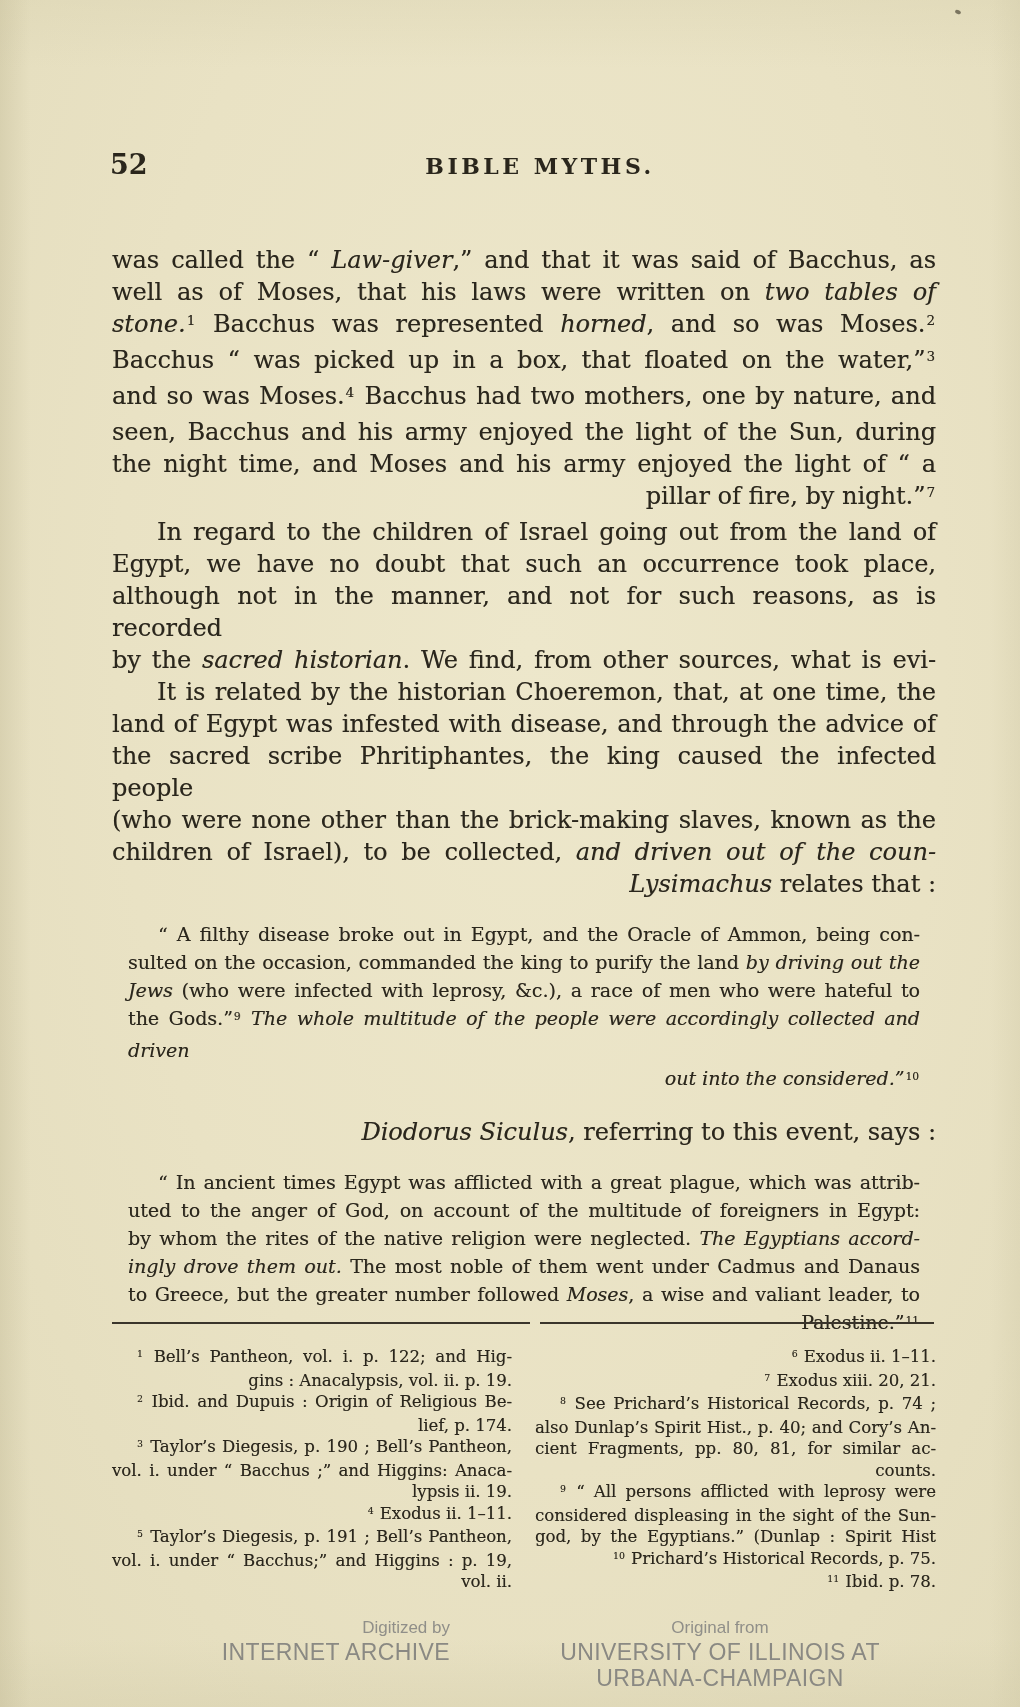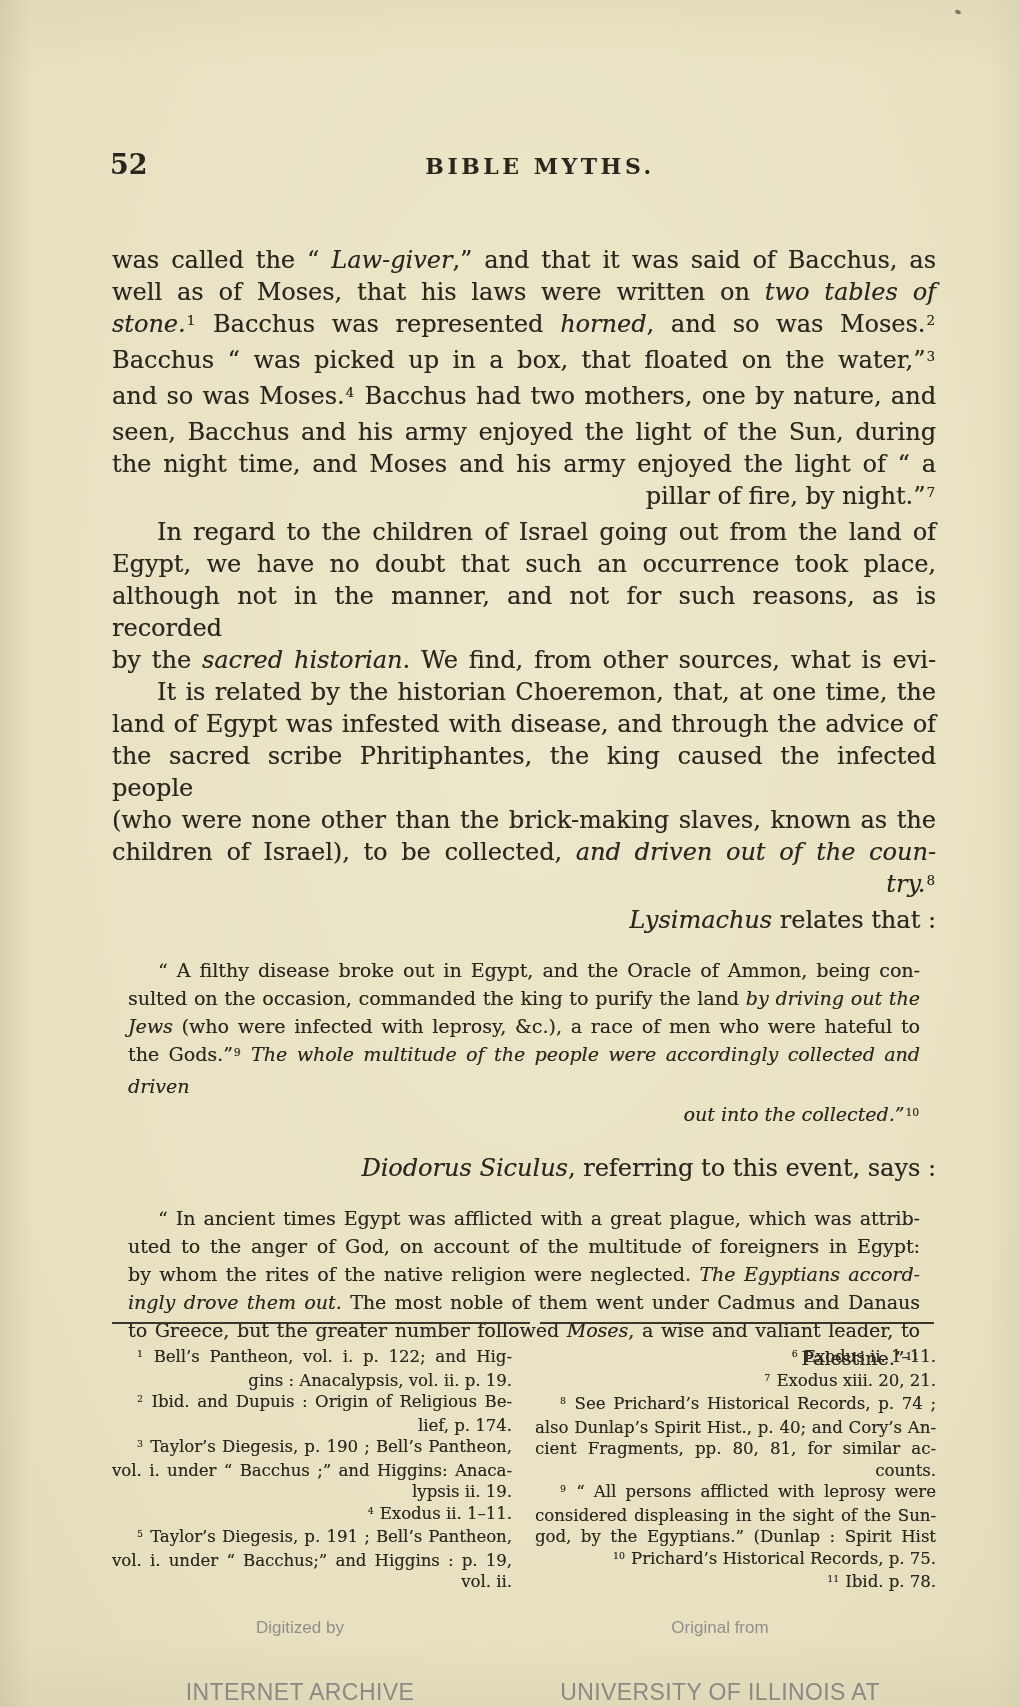--- a/index.html
+++ b/index.html
@@ -79,7 +79,6 @@
         <div class="tline body-line just"><span>the sacred scribe Phritiphantes, the king caused the infected people</span></div>
         <div class="tline body-line just"><span>(who were none other than the brick-making slaves, known as the</span></div>
         <div class="tline body-line just"><span>children of Israel), to be collected, </span><span class="em">and driven out of the coun-</span></div>
-        <div class="tline body-line"><span class="em">try.</span><span class="sup">8</span></div>
         <div class="tline body-line ind"><span class="em">Lysimachus</span><span> relates that :</span></div>
       </div>
       <div class="quote">

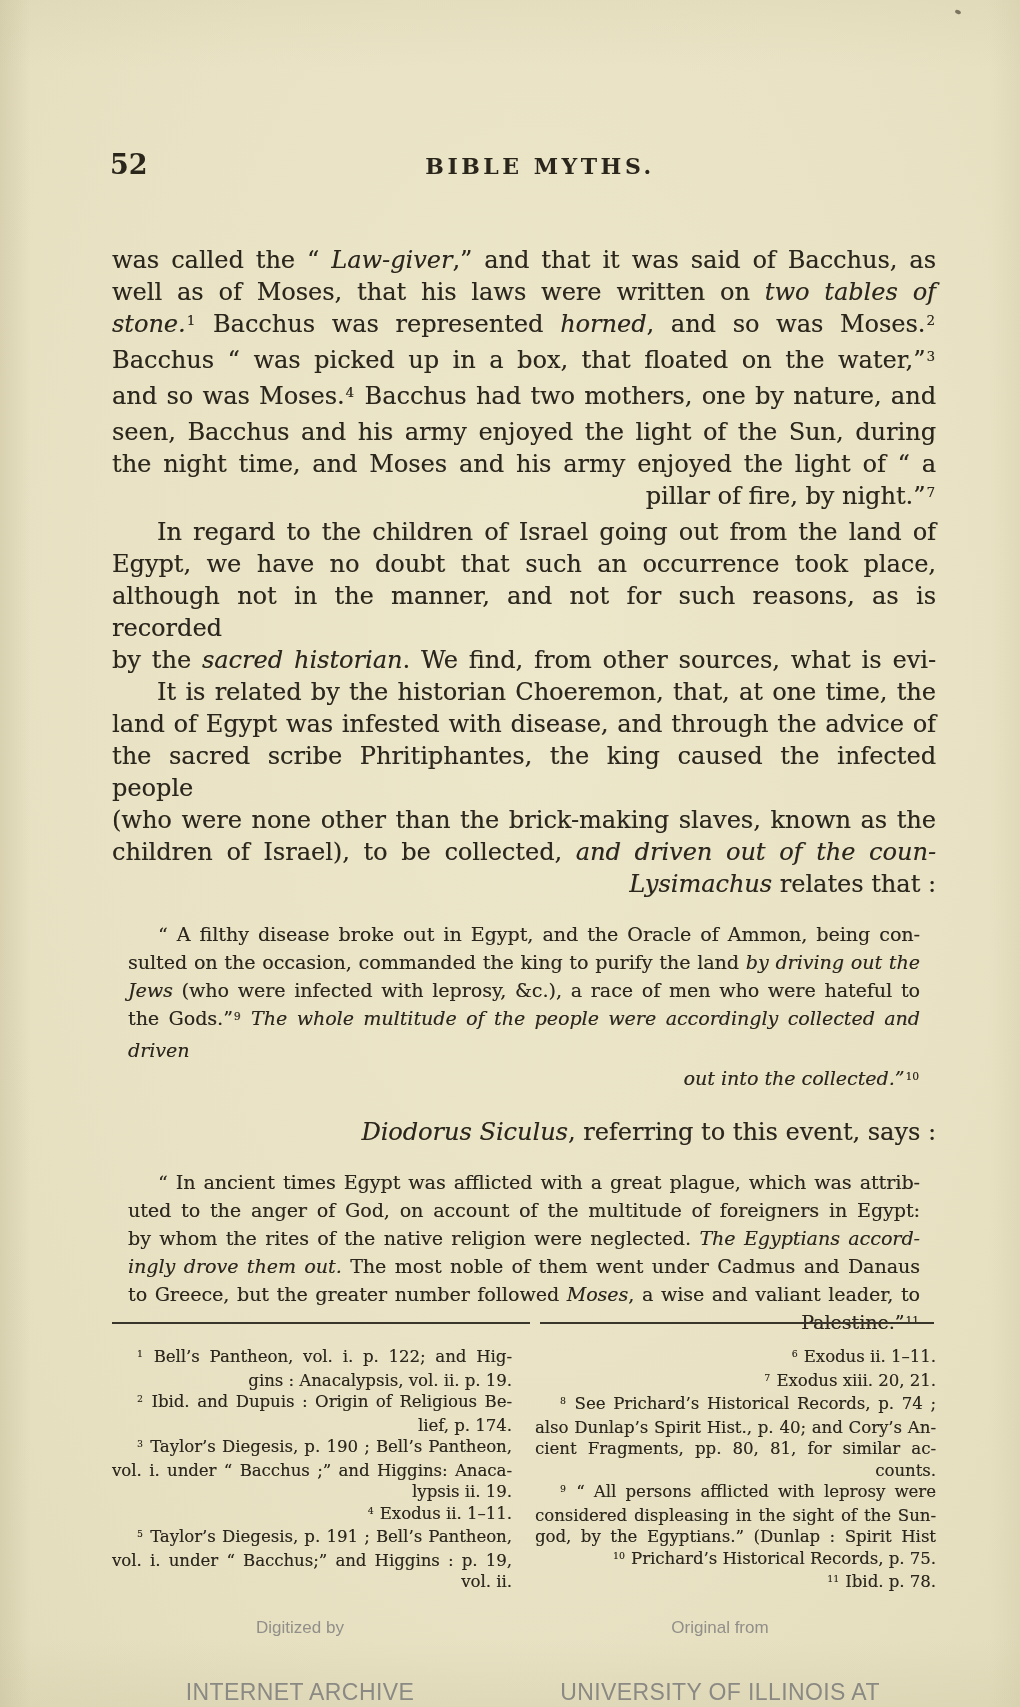--- a/index.html
+++ b/index.html
@@ -86,7 +86,7 @@
         <div class="tline quote-line just"><span>sulted on the occasion, commanded the king to purify the land </span><span class="em">by driving out the</span></div>
         <div class="tline quote-line just"><span class="em">Jews</span><span> (who were infected with leprosy, &amp;c.), a race of men who were hateful to</span></div>
         <div class="tline quote-line just"><span>the Gods.”</span><span class="sup">9</span><span class="em"> The whole multitude of the people were accordingly collected and driven</span></div>
-        <div class="tline quote-line"><span class="em">out into the collected.”</span><span class="sup">10</span></div>
+        <div class="tline quote-line"><span class="em">out into the considered.”</span><span class="sup">10</span></div>
       </div>
       <div class="para-group">
         <div class="tline body-line ind"><span class="em">Diodorus Siculus</span><span>, referring to this event, says :</span></div>

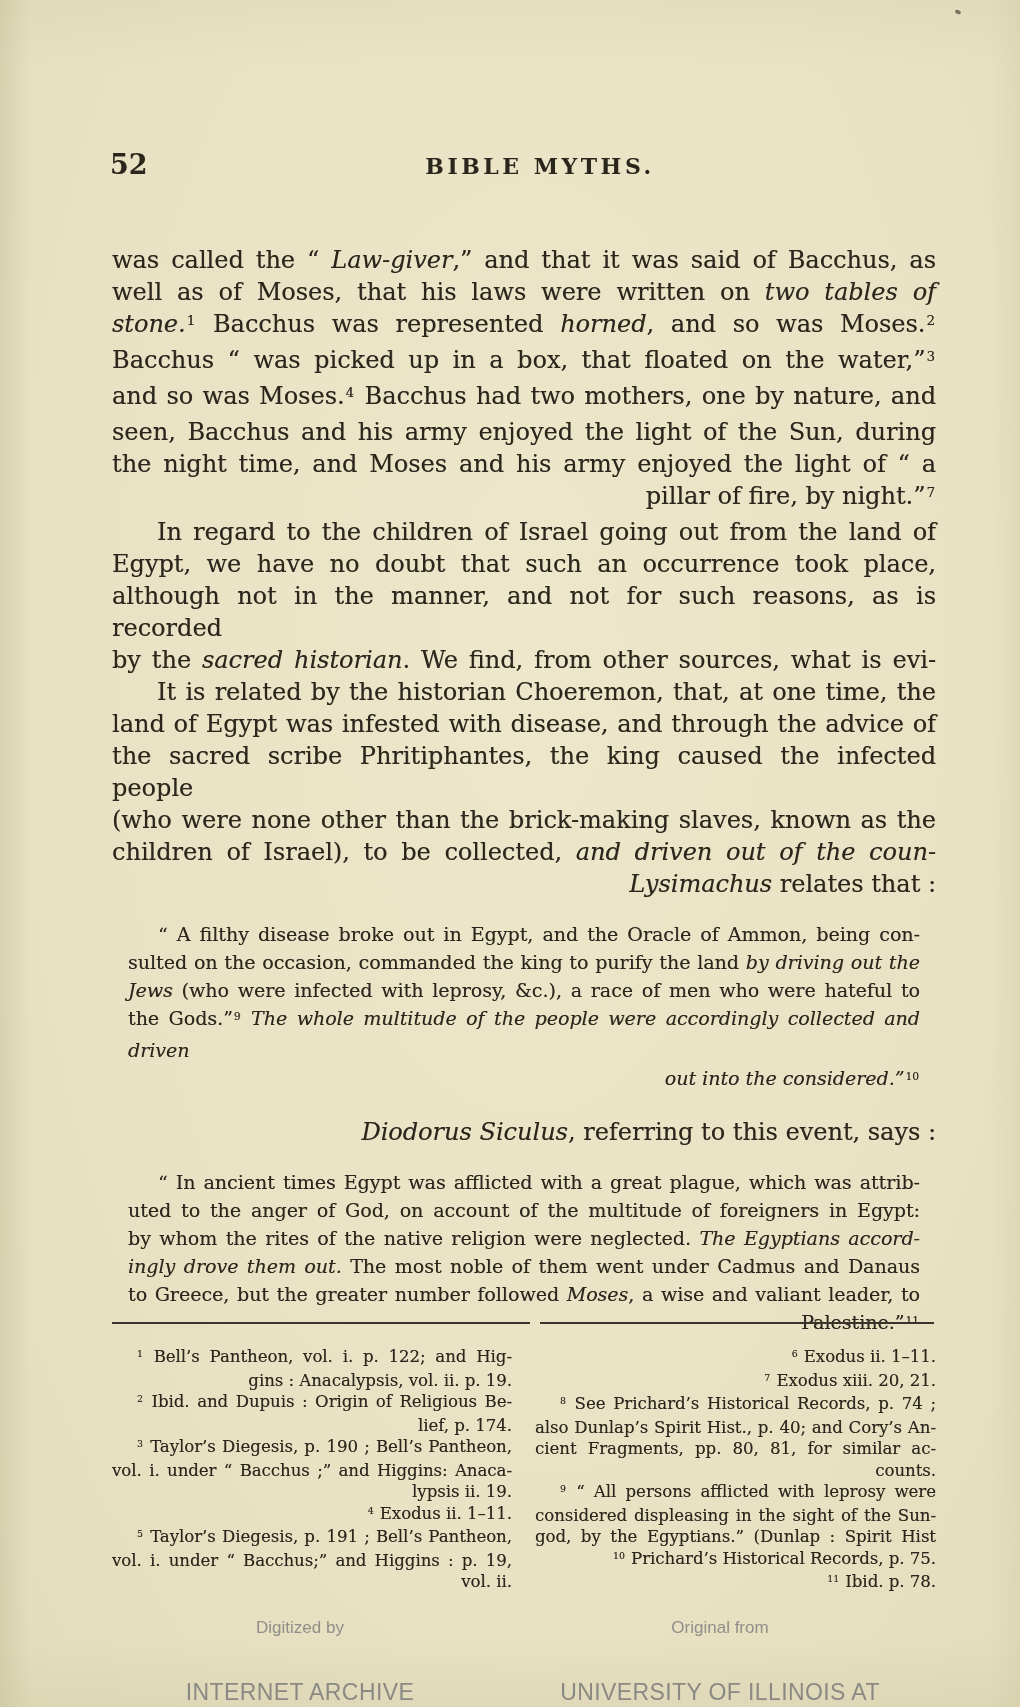--- a/index.html
+++ b/index.html
@@ -45,7 +45,7 @@
   .fncol-right{left:535px;width:401px;}
   .fn-line{font:16.5px/21.5px "DejaVu Serif", serif;}
   .fn-line.ind{padding-left:24px;}
-  .footer-left{position:absolute;left:150px;width:300px;top:1616px;text-align:center;}
+  .footer-left{position:absolute;left:150px;width:300px;top:1616px;text-align:right;}
   .footer-right{position:absolute;left:510px;width:420px;top:1616px;text-align:center;}
   .f-small{font:17px/23px "Liberation Sans", sans-serif;color:#908f89;}
   .f-big{font:23px/26px "Liberation Sans", sans-serif;color:#8a8983;letter-spacing:0.4px;margin-top:40px;}

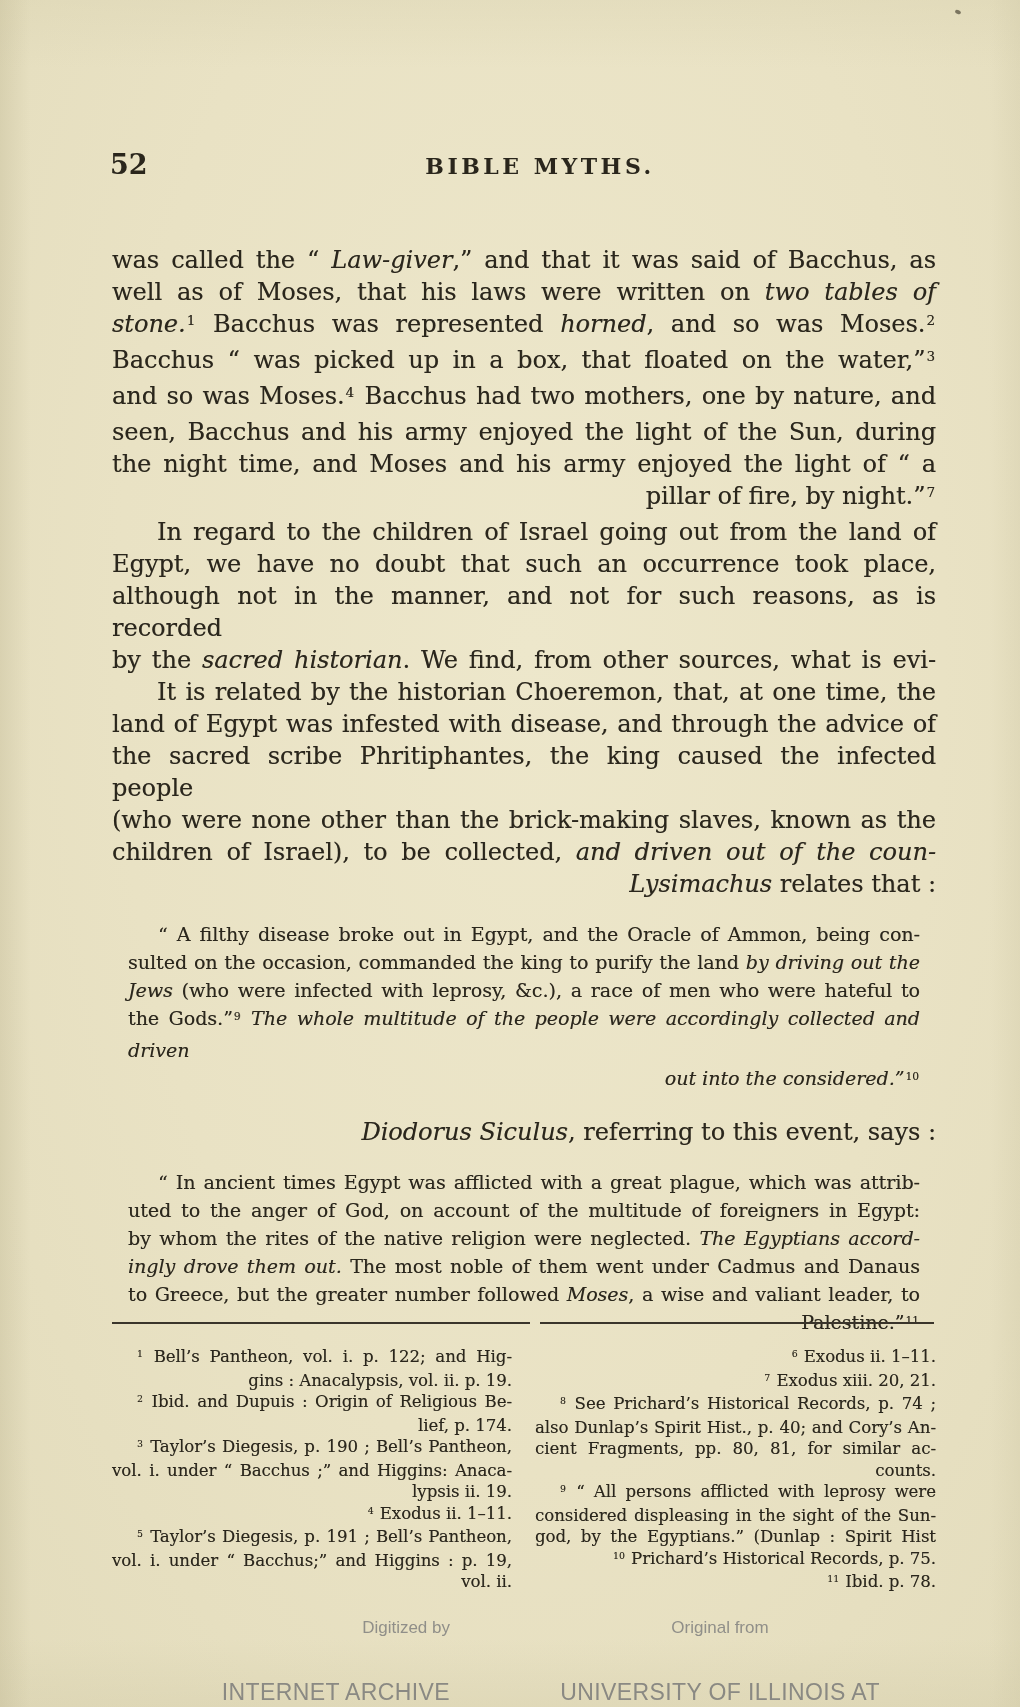--- a/index.html
+++ b/index.html
@@ -48,7 +48,7 @@
   .footer-left{position:absolute;left:150px;width:300px;top:1616px;text-align:right;}
   .footer-right{position:absolute;left:510px;width:420px;top:1616px;text-align:center;}
   .f-small{font:17px/23px "Liberation Sans", sans-serif;color:#908f89;}
-  .f-big{font:23px/26px "Liberation Sans", sans-serif;color:#8a8983;letter-spacing:0.4px;margin-top:40px;}
+  .f-big{font:23px/26px "Liberation Sans", sans-serif;color:#8a8983;letter-spacing:0.4px;}
   .speck{position:absolute;left:955px;top:10px;width:6px;height:4px;background:#7b7560;border-radius:50%;transform:rotate(25deg);}
 </style>
 </head>

